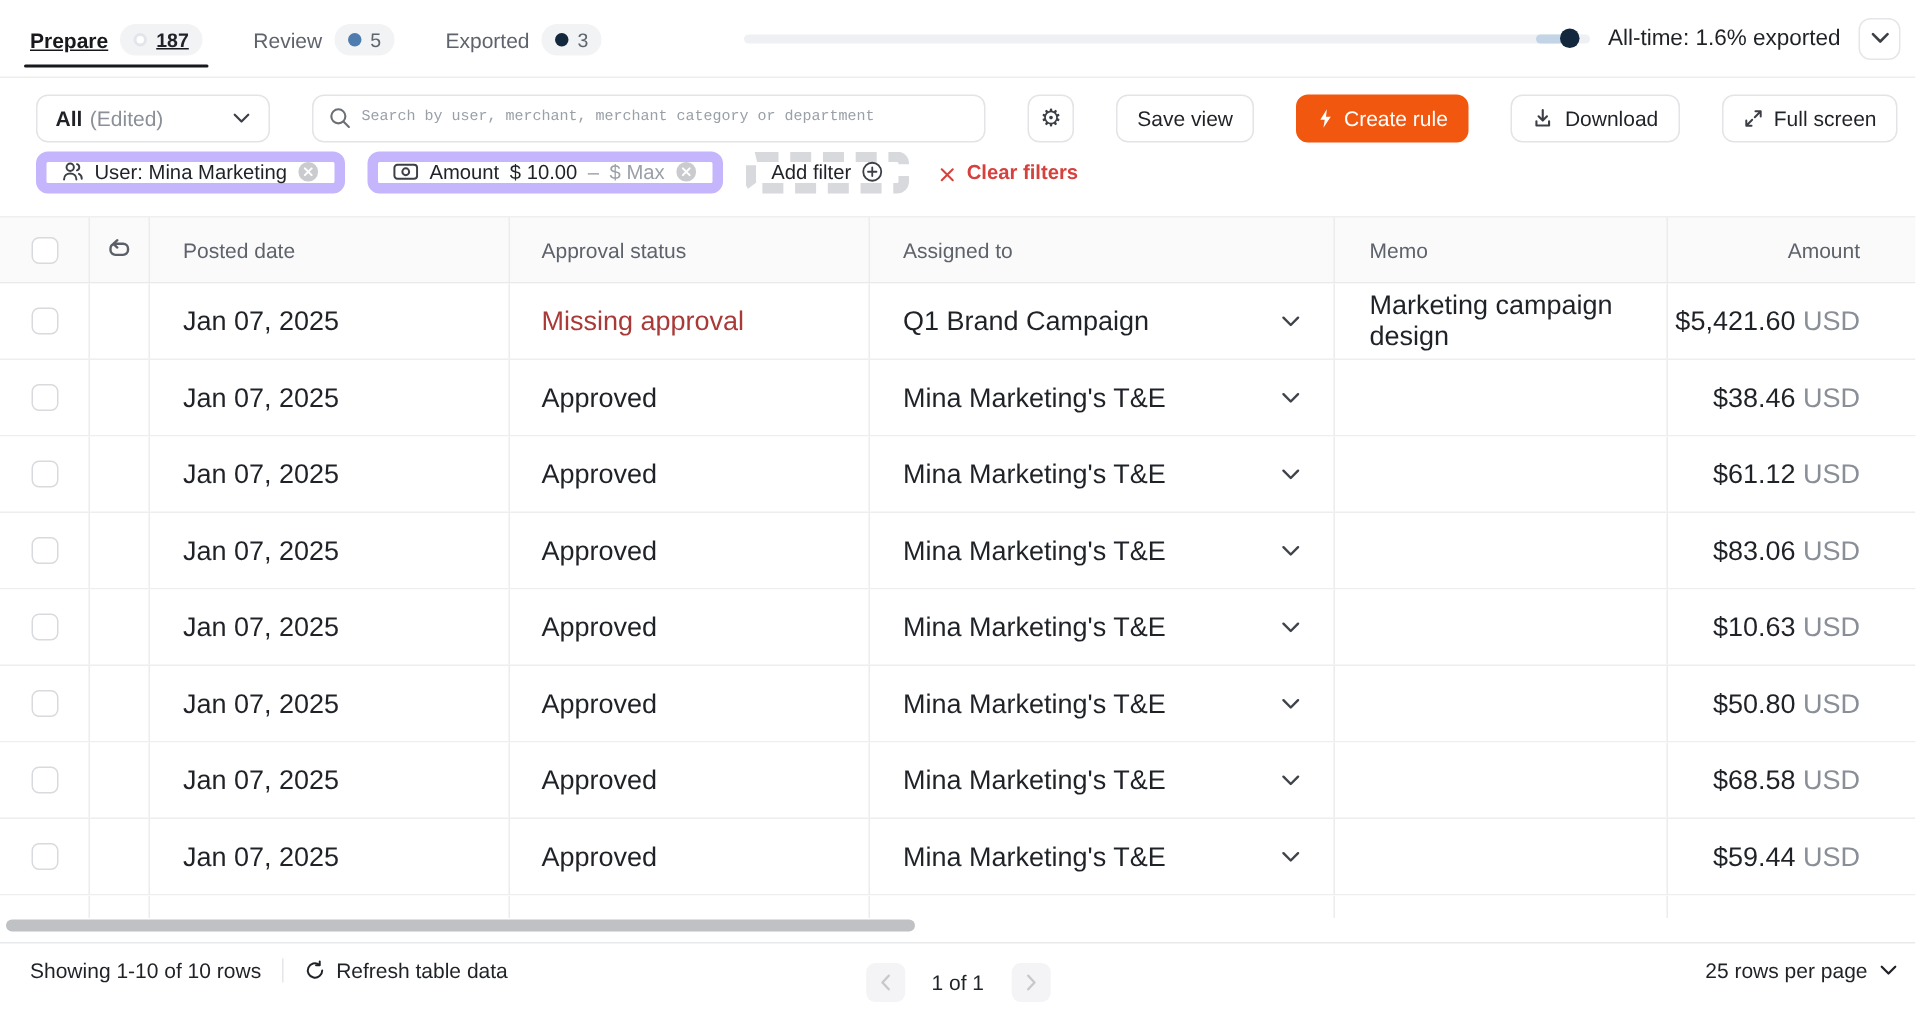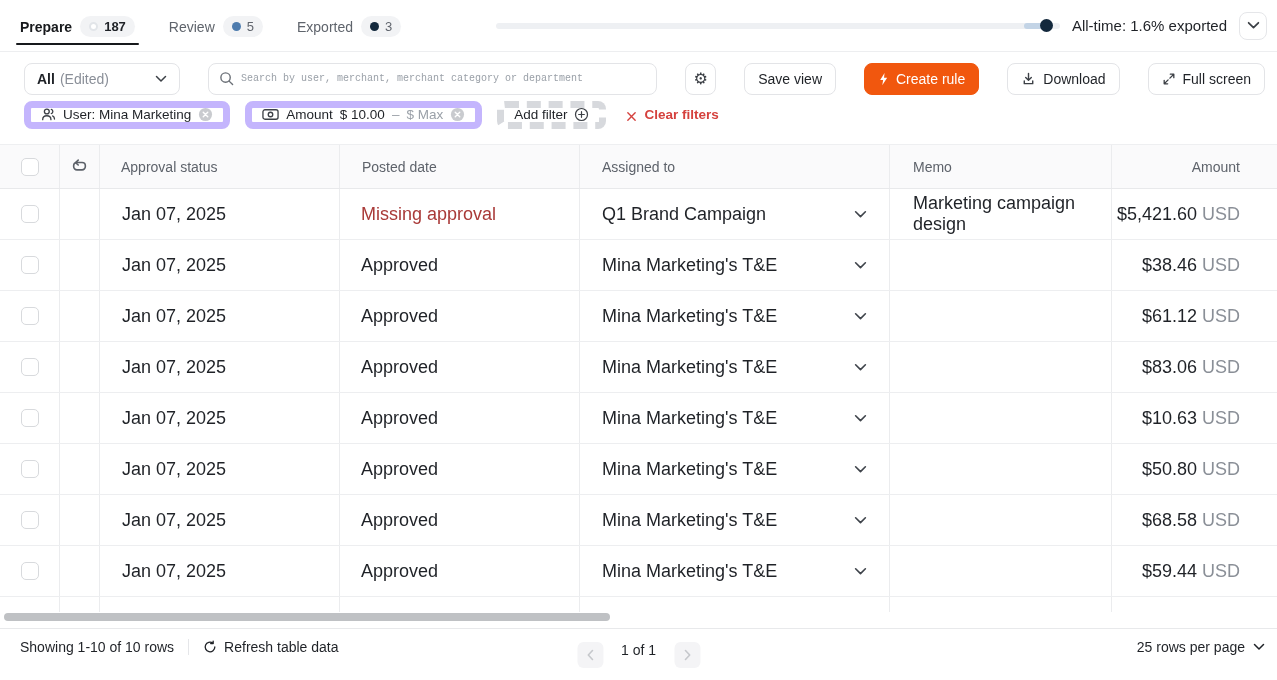--- a/index.html
+++ b/index.html
@@ -13,7 +13,7 @@
   .tabs { display:flex; gap:34px; }
   .tab { display:flex; align-items:center; gap:8px; cursor:pointer; position:relative;
     font-size:14px; color:#5F646C; padding-top:2px;}
-  .tab.active { color:#17191C; font-weight:700; }
+  .tab.active { color:#17191C; font-weight:700;text-decoration:underline; }
   .tab.active::after { content:""; position:absolute; left:-4px; right:-4px; bottom:6px;
     height:2.5px; background:#17191C; border-radius:2px; }
   .pill { display:inline-flex; align-items:center; gap:6px; background:#F2F3F5; border-radius:999px;

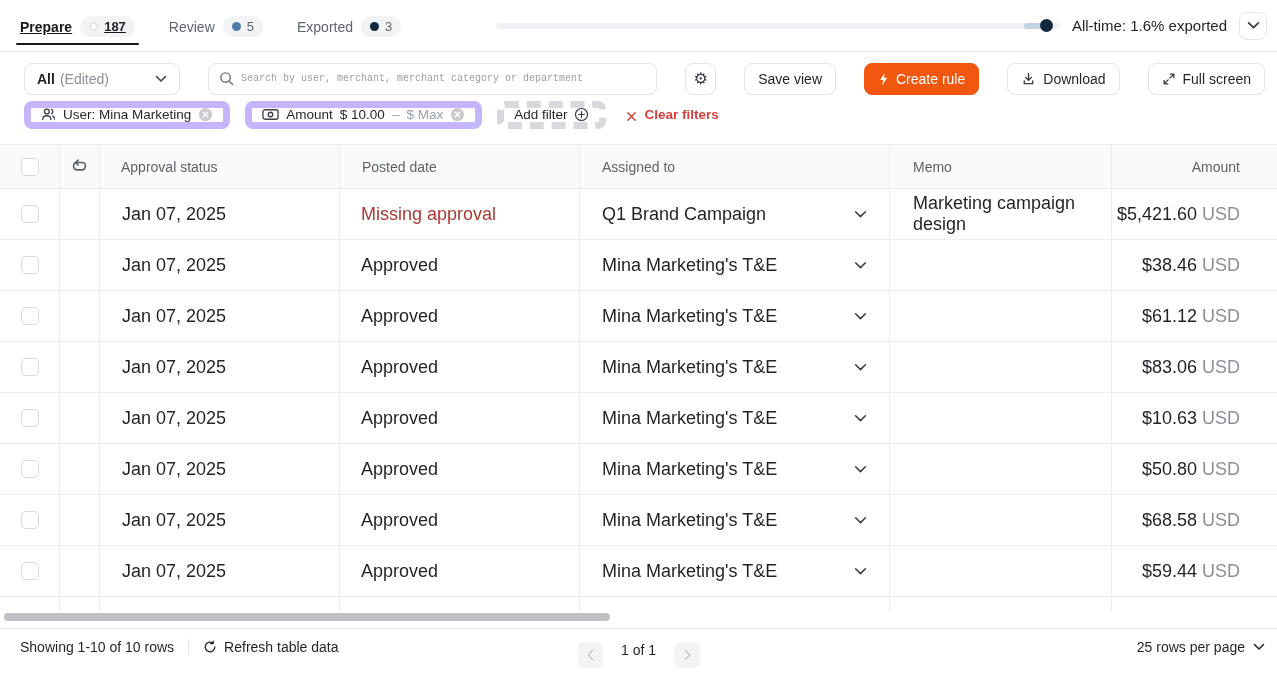--- a/index.html
+++ b/index.html
@@ -231,11 +231,11 @@
             <path d="M6.8 2 L4.3 4.3 L6.8 6.6" fill="none" stroke="#5B6068" stroke-width="1.5" stroke-linecap="round" stroke-linejoin="round"></path>
           </svg>
       </div>
+      <div class="cell col-date">
+        <span>Posted date</span>
+      </div>
       <div class="cell col-status">
         <span>Approval status</span>
-      </div>
-      <div class="cell col-date">
-        <span>Posted date</span>
       </div>
       <div class="cell col-assigned">
         <span>Assigned to</span>

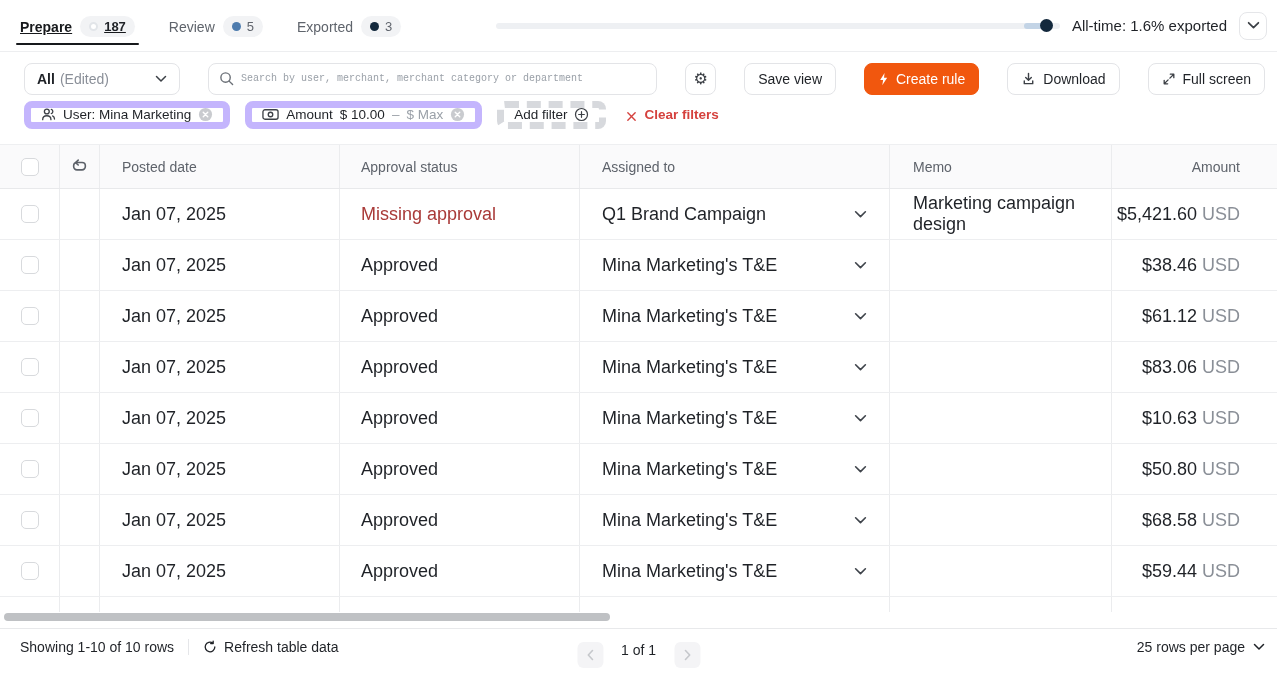--- a/index.html
+++ b/index.html
@@ -88,7 +88,7 @@
   .footer-left { display:flex; align-items:center; gap:14px; }
   .vdiv { width:1px; height:16px; background:#E5E6E9; }
   .refresh { display:flex; align-items:center; gap:7px; cursor:pointer; }
-  .pager { position:absolute; left:50%; top:50%; transform:translate(-50%,-50%); display:flex; gap:18px; }
+  .pager { position:absolute; left:50%; top:50%; transform:translate(-50%,-50%); display:flex; align-items:center; gap:18px; }
   .page-btn { width:26px; height:26px; border-radius:6px; background:#F4F4F6; border:none;
     display:flex; align-items:center; justify-content:center; cursor:pointer; }
   .rows-per-page { margin-left:auto; display:flex; align-items:center; gap:8px; cursor:pointer; }

